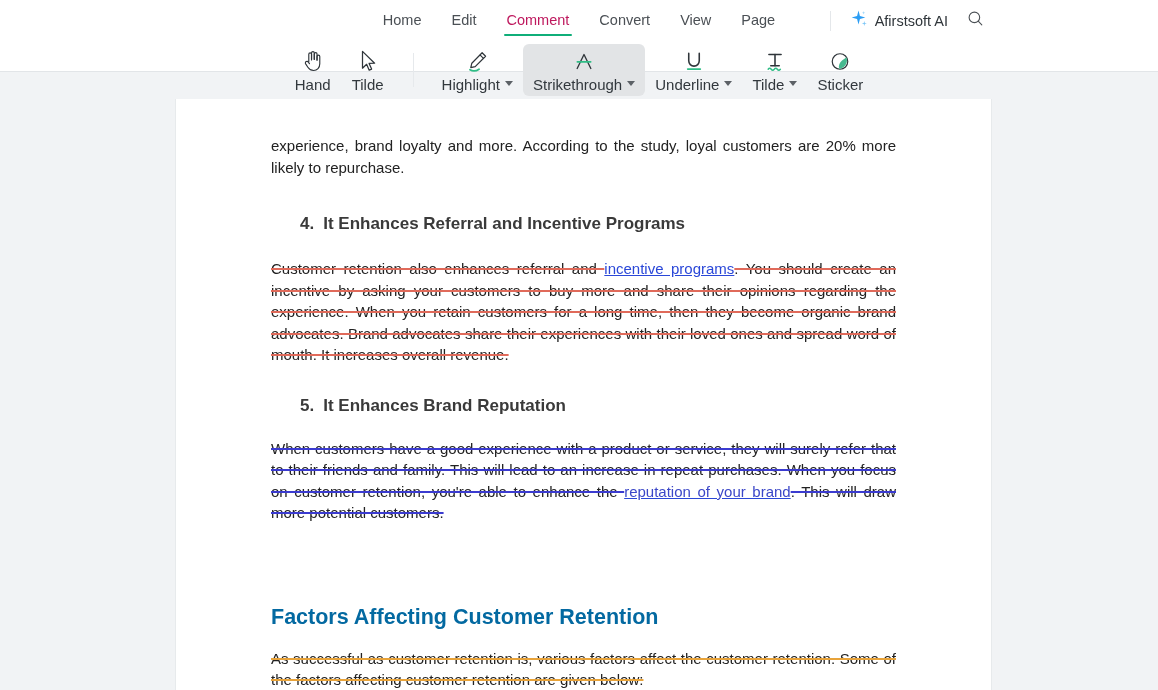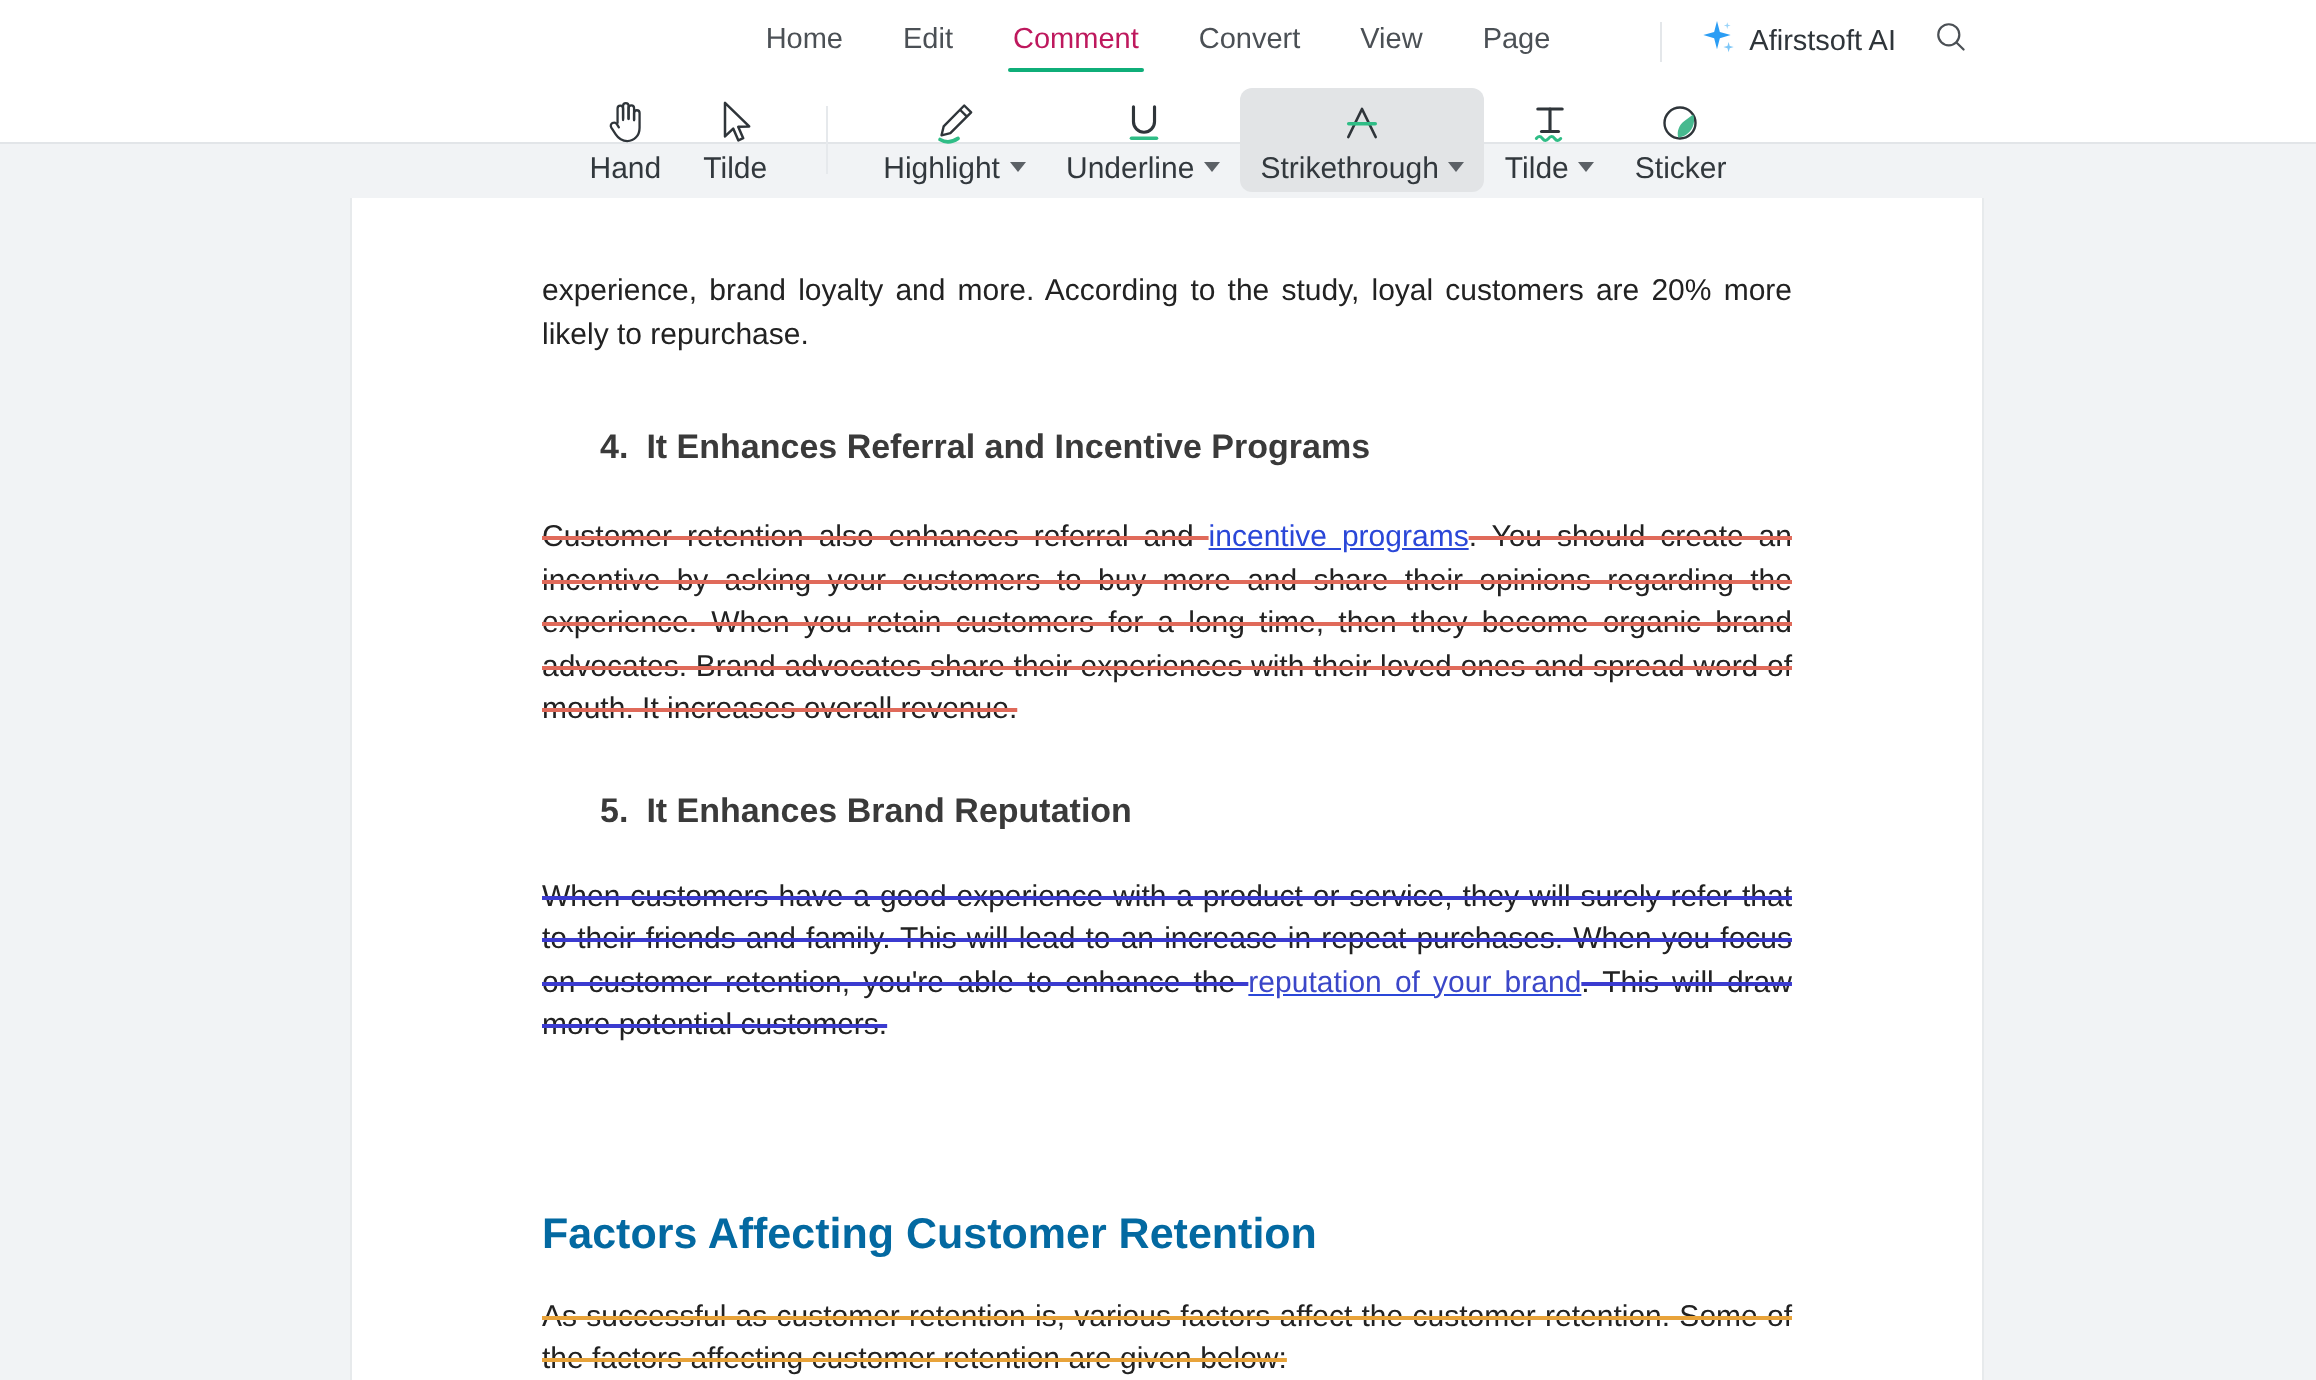--- a/index.html
+++ b/index.html
@@ -301,6 +301,19 @@
         </span>
       </div>
 
+      <div class="tool active">
+        <span class="glyph">
+          <svg width="24" height="25" viewBox="0 0 26 26" fill="none">
+            <path d="M5.6 20.6 L13 5.4 L20.4 20.6" stroke="#2f353a" stroke-width="1.45" stroke-linecap="round" stroke-linejoin="round"></path>
+            <line x1="5.8" y1="13.4" x2="20.2" y2="13.4" stroke="#2fbd86" stroke-width="1.9" stroke-linecap="round"></line>
+          </svg>
+        </span>
+        <span class="caption">
+          <span>Strikethrough</span>
+          <i class="caret"></i>
+        </span>
+      </div>
+
       <div class="tool">
         <span class="glyph">
           <svg width="24" height="25" viewBox="0 0 26 26" fill="none">
@@ -310,19 +323,6 @@
         </span>
         <span class="caption">
           <span>Underline</span>
-          <i class="caret"></i>
-        </span>
-      </div>
-
-      <div class="tool active">
-        <span class="glyph">
-          <svg width="24" height="25" viewBox="0 0 26 26" fill="none">
-            <path d="M5.6 20.6 L13 5.4 L20.4 20.6" stroke="#2f353a" stroke-width="1.45" stroke-linecap="round" stroke-linejoin="round"></path>
-            <line x1="5.8" y1="13.4" x2="20.2" y2="13.4" stroke="#2fbd86" stroke-width="1.9" stroke-linecap="round"></line>
-          </svg>
-        </span>
-        <span class="caption">
-          <span>Strikethrough</span>
           <i class="caret"></i>
         </span>
       </div>

